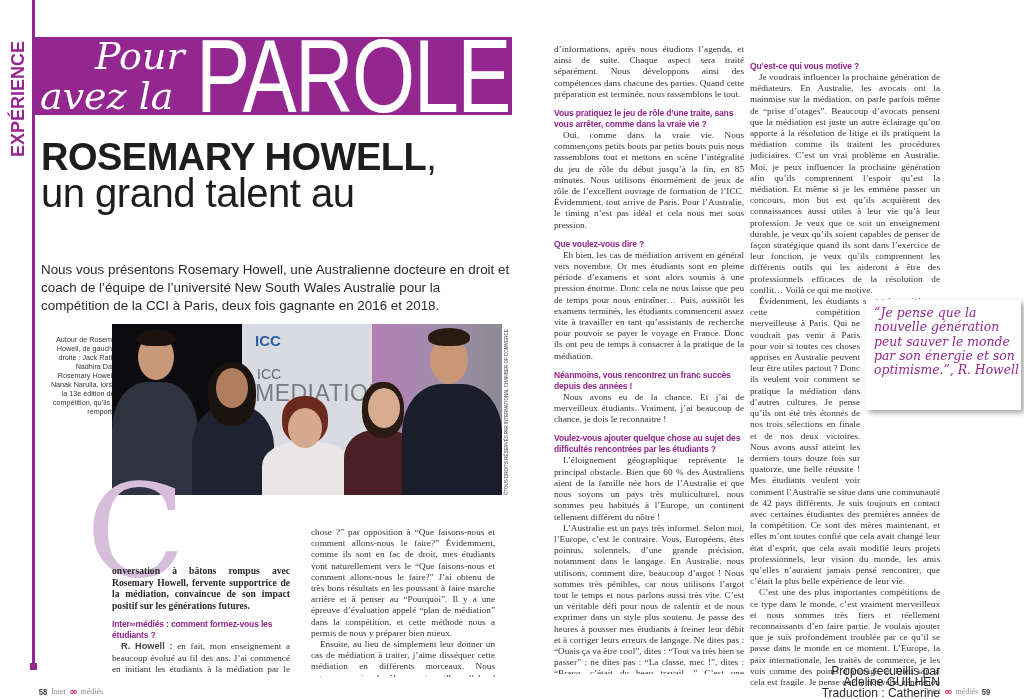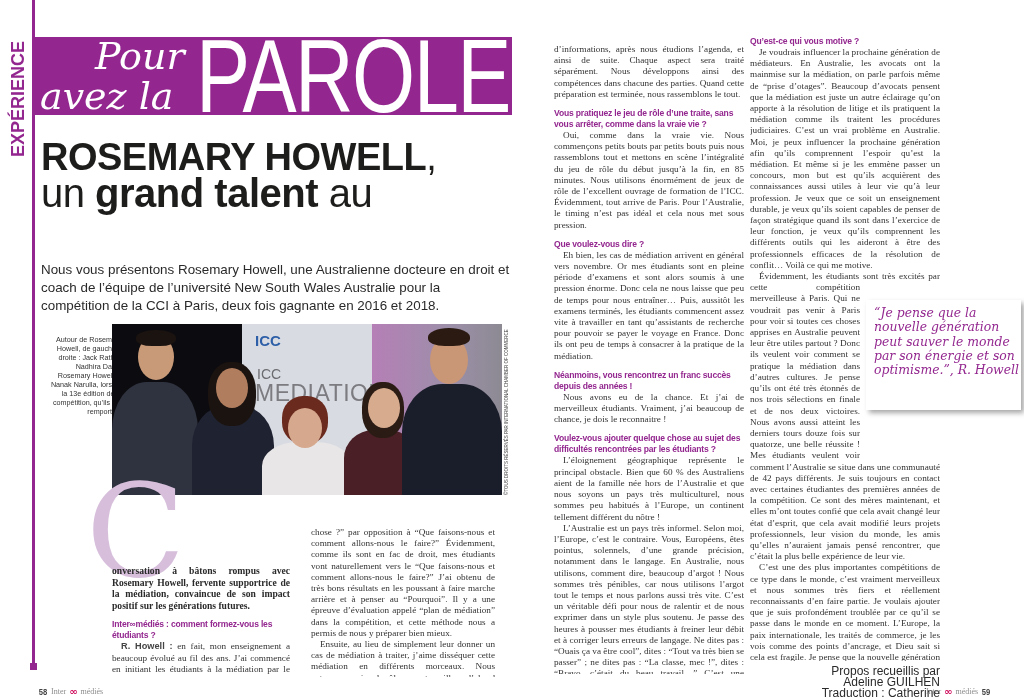--- a/index.html
+++ b/index.html
@@ -91,7 +91,7 @@
     .col-1 { left: 112px; top: 527px; width: 178px; }
     .col-2 { left: 311px; top: 527px; width: 184px; }
     .col-3 { left: 554px; top: 44px; width: 190px; }
-    .col-4 { left: 750px; top: 36px; width: 190px; }
+    .col-4 { left: 750px; top: 61px; width: 190px; }
 
     .pull-quote-box {
       position: absolute; left: 866px; top: 300px; width: 155px; height: 110px; background: #fff;

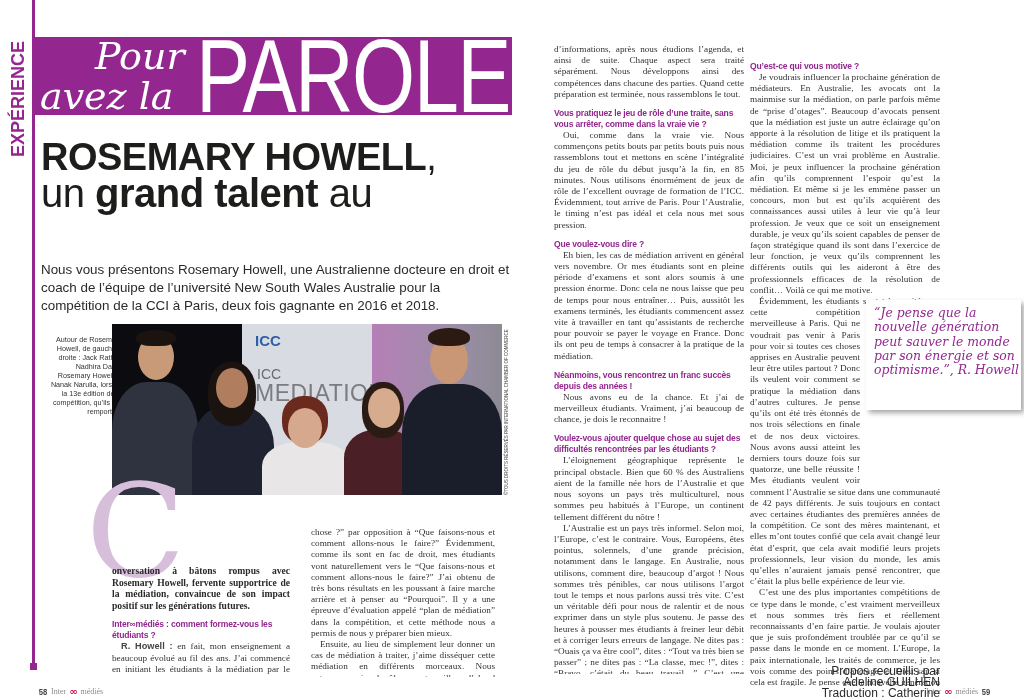--- a/index.html
+++ b/index.html
@@ -40,7 +40,7 @@
     .headline-1 { font-size: 38px; font-weight: bold; line-height: 32px; letter-spacing: -0.5px; }
     .headline-1 .comma { font-weight: normal; }
     .headline-2 { font-size: 40px; line-height: 40px; letter-spacing: -0.5px; }
-    .headline-2 b { font-weight: bold; margin-top: 44px; }
+    .headline-2 b { font-weight: normal; margin-top: 44px; }
     .headline-3 { font-size: 40px; line-height: 38px; letter-spacing: -0.5px; }
 
     .intro {

